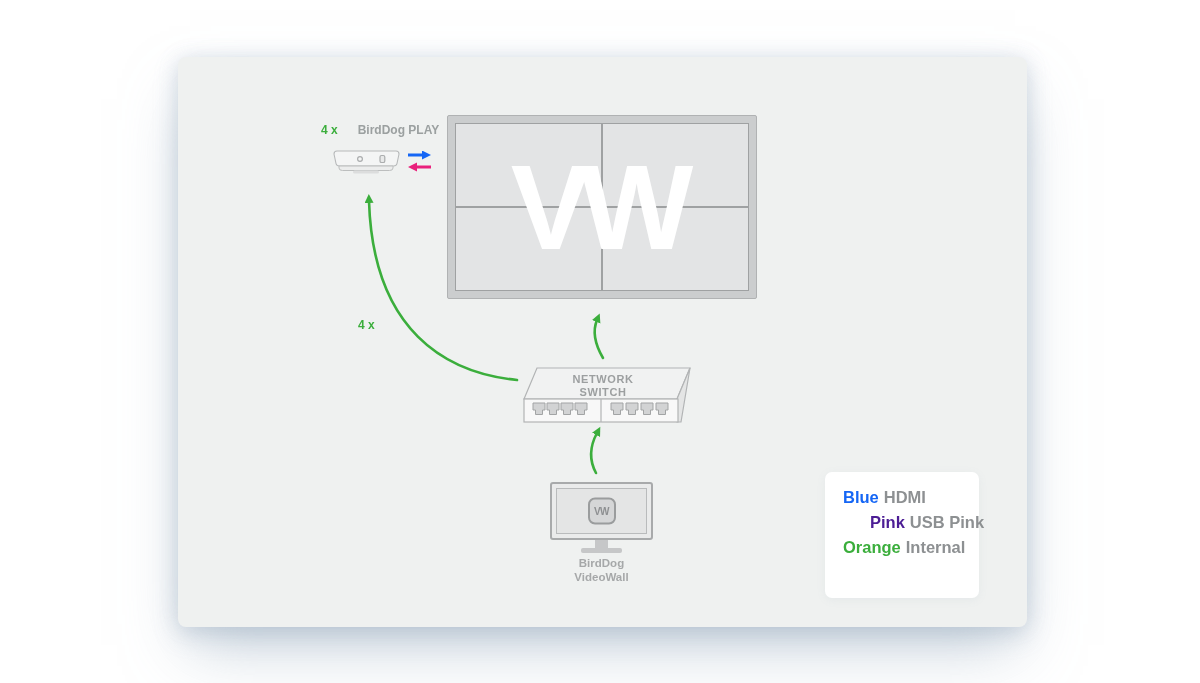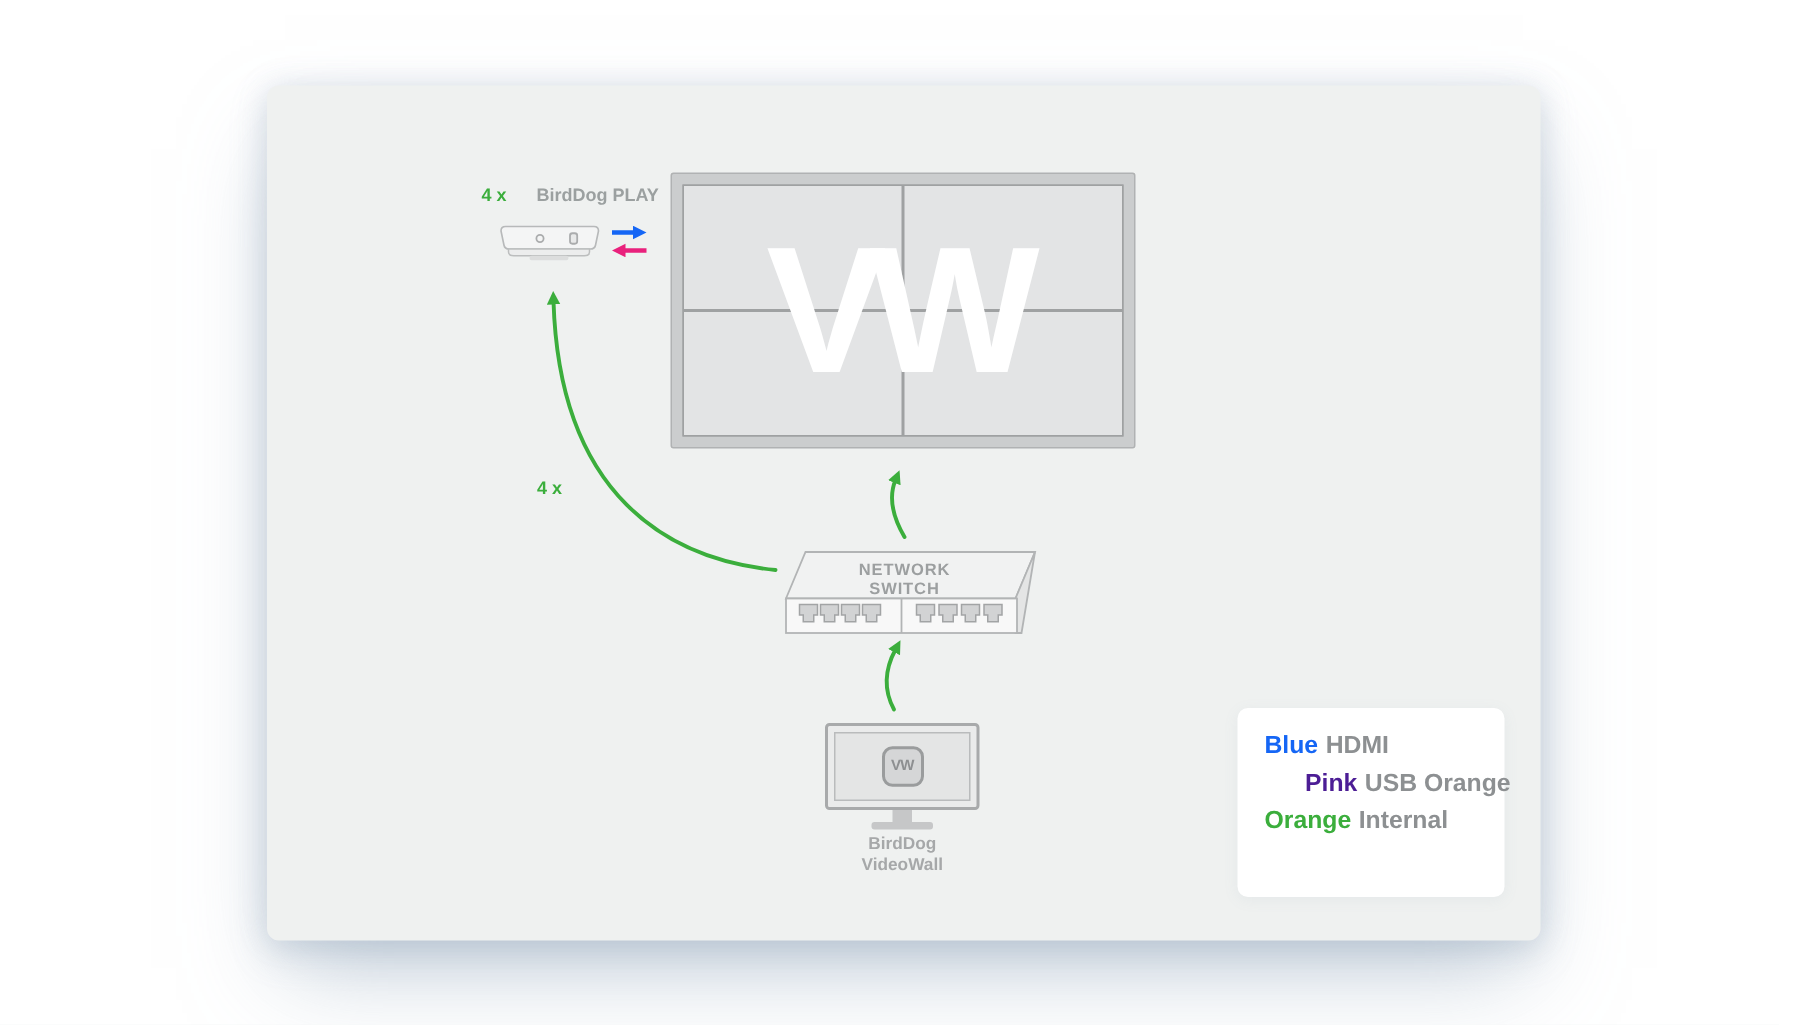--- a/index.html
+++ b/index.html
@@ -69,7 +69,7 @@
                    font-size:11.5px; font-weight:600; color:#a6a8a9; line-height:14px; }
 
   
-  .legend { position:absolute; left:647px; top:415px; width:178px; height:126px;
+  .legend { position:absolute; left:647px; top:415px; width:154px; height:126px;
             background:#ffffff; border-radius:7px; padding:13px 0 0 18px;
             box-shadow:0 2px 10px rgba(120,140,160,.08); }
   .legend-row { font-size:16.5px; line-height:25px; white-space:nowrap; }

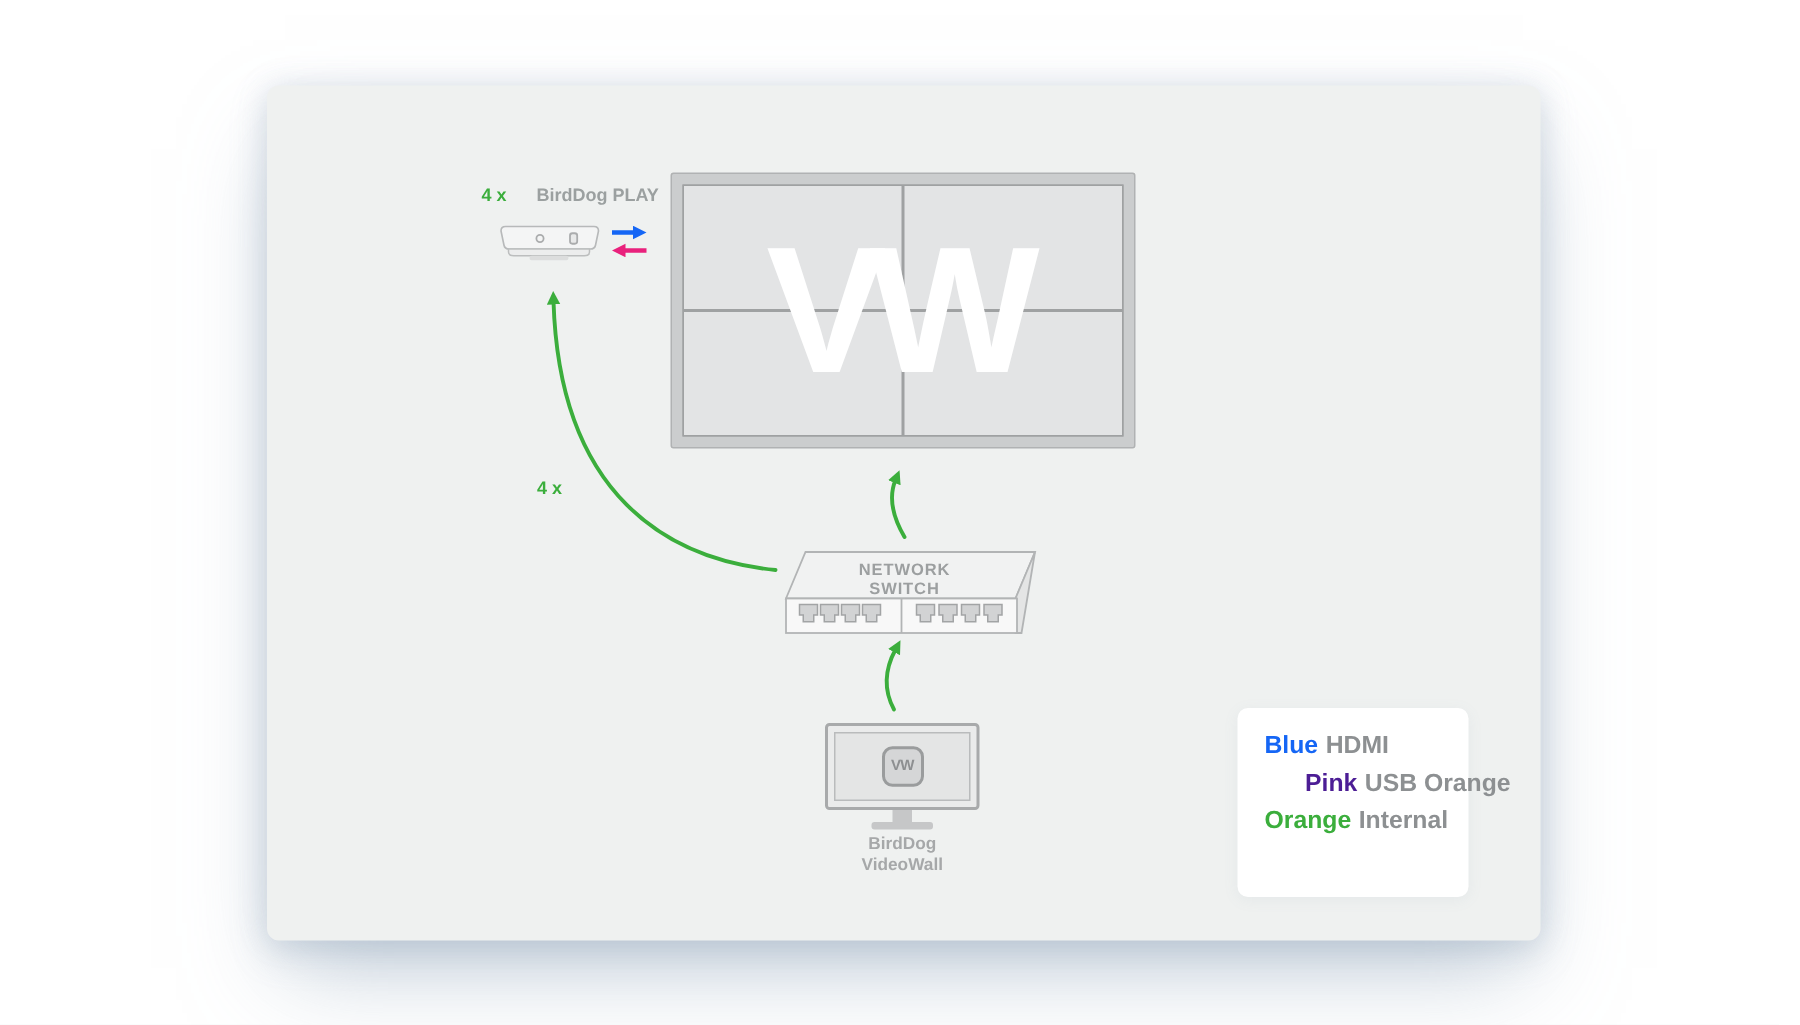--- a/index.html
+++ b/index.html
@@ -166,7 +166,7 @@
         <span class="legend-word">Blue</span><span class="legend-label">HDMI</span>
       </div>
       <div class="legend-row">
-        <span class="legend-word">Pink</span><span class="legend-label">USB Orange</span>
+        <span class="legend-word">Pink</span><span class="legend-label">USB Pink</span>
       </div>
       <div class="legend-row">
         <span class="legend-word">Orange</span><span class="legend-label">Internal</span>

